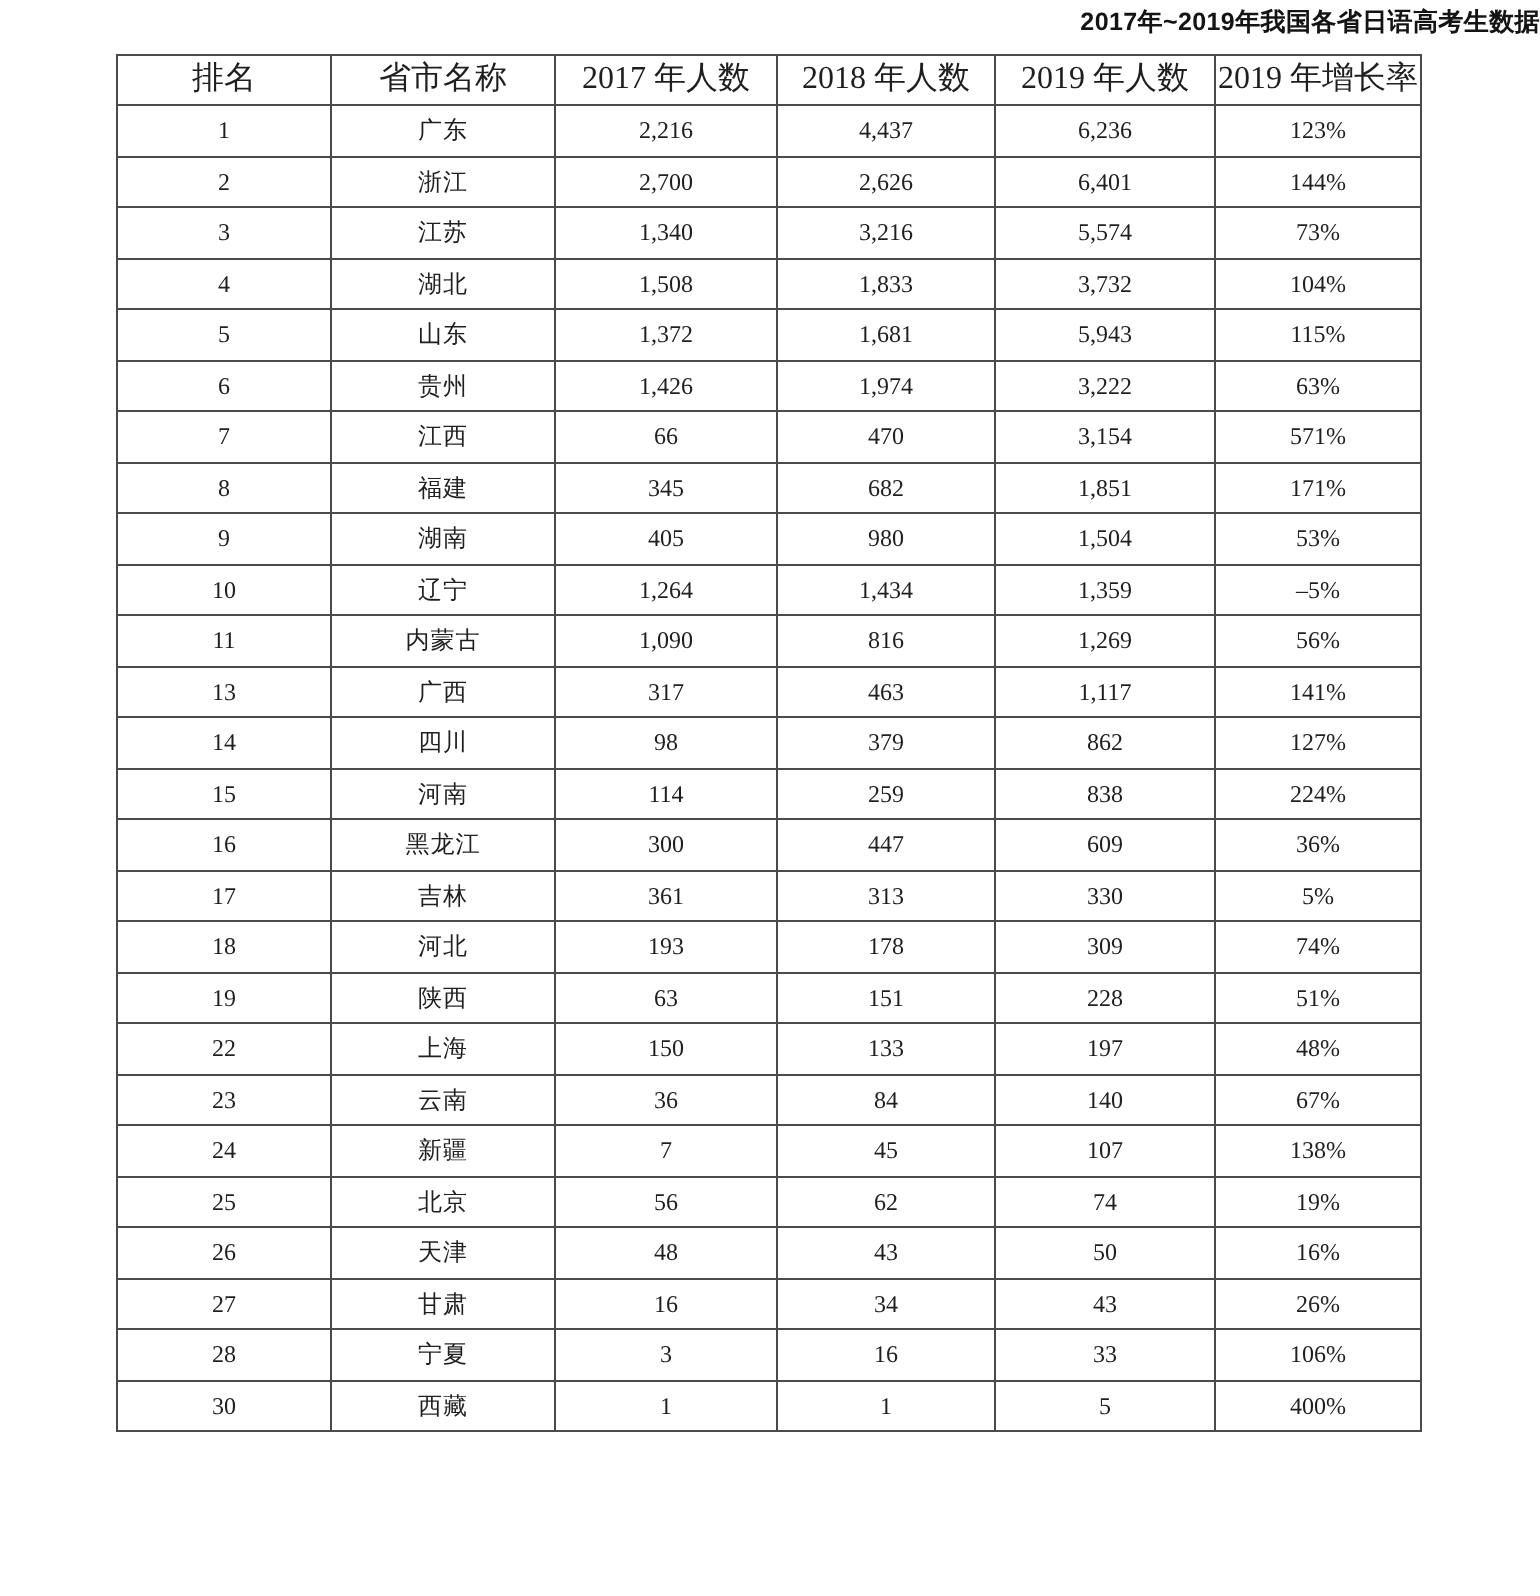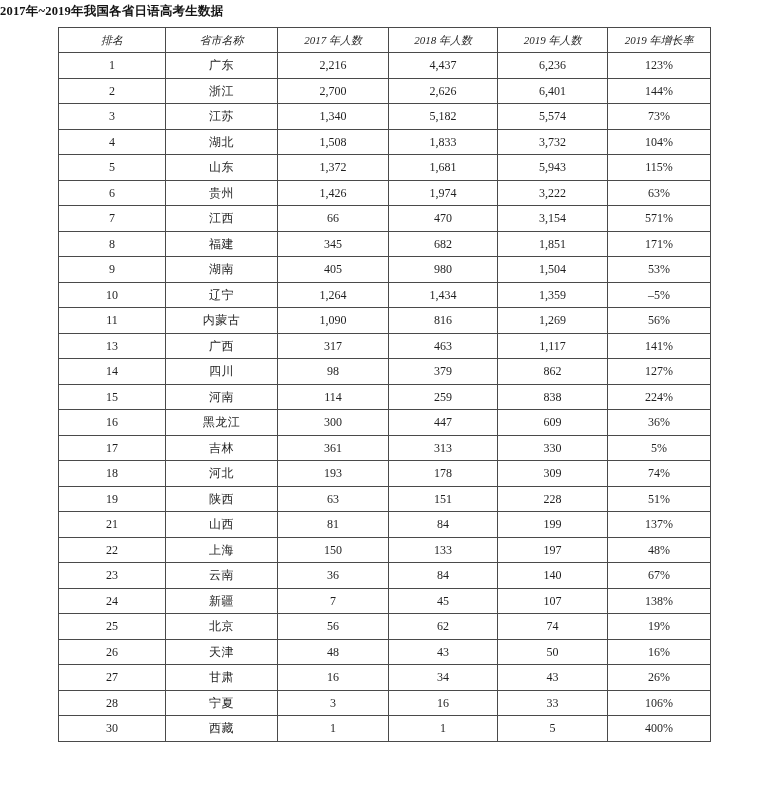--- a/index.html
+++ b/index.html
@@ -21,8 +21,8 @@
     box-sizing: border-box;
   }
   .doc-title {
-    text-align: left;
-    font-family: Liberation Serif, serif;
+    text-align: right;
+    font-family: Liberation Sans, sans-serif;
     font-size: 12.5px;
     font-weight: bold;
     color: #141414;

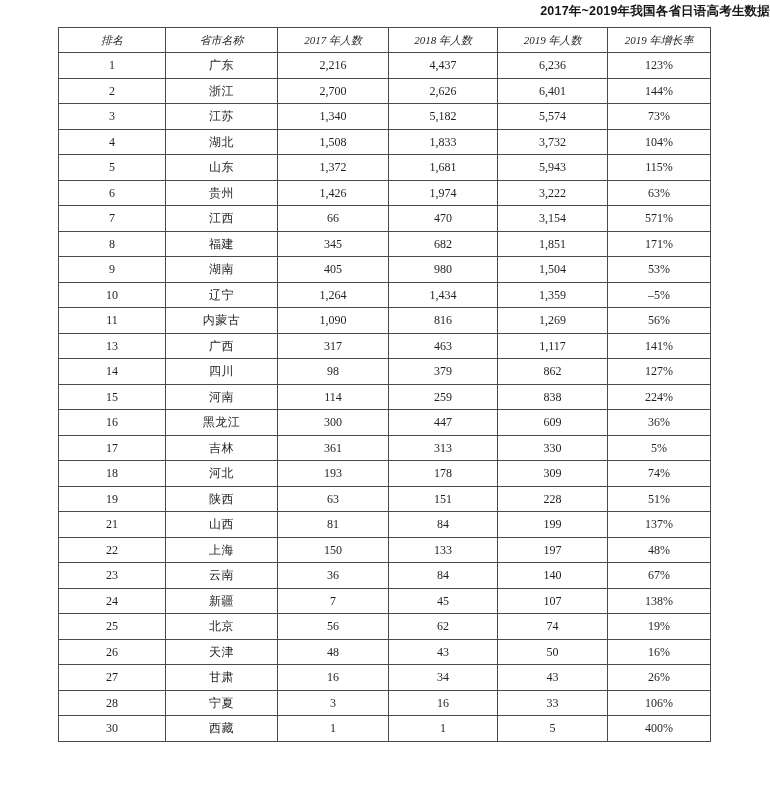--- a/index.html
+++ b/index.html
@@ -66,8 +66,7 @@
   table.data thead th {
     height: 24px;
     line-height: 24px;
-    font-size: 11px;
-    font-style: italic;
+    font-size: 16px;
   }
   table.data td.prov-name {
     letter-spacing: 0.5px;

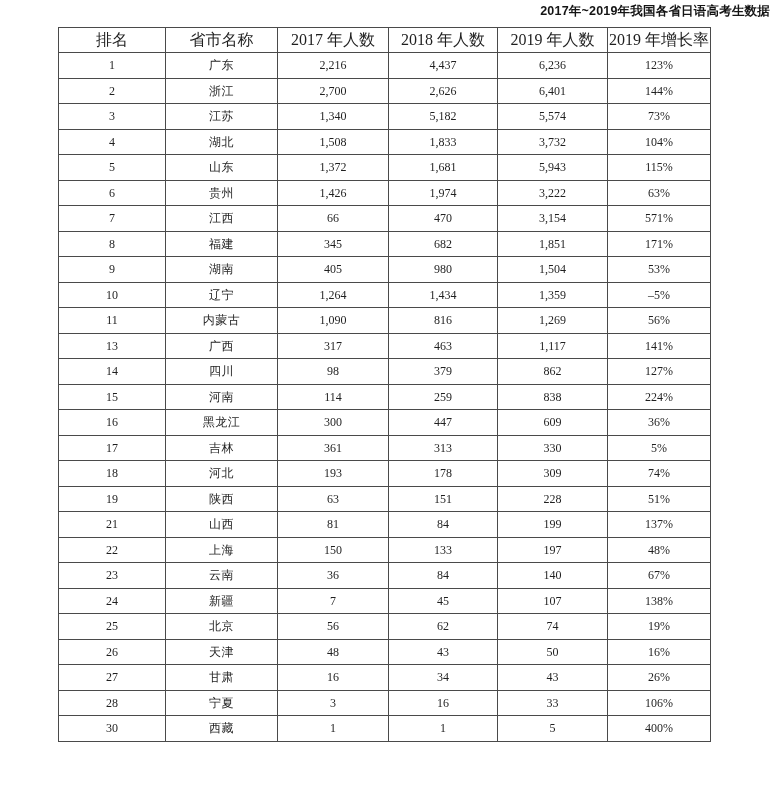--- a/index.html
+++ b/index.html
@@ -120,7 +120,7 @@
             <td>3</td>
             <td class="prov-name">江苏</td>
             <td>1,340</td>
-            <td>5,182</td>
+            <td>3,216</td>
             <td>5,574</td>
             <td>73%</td>
           </tr>

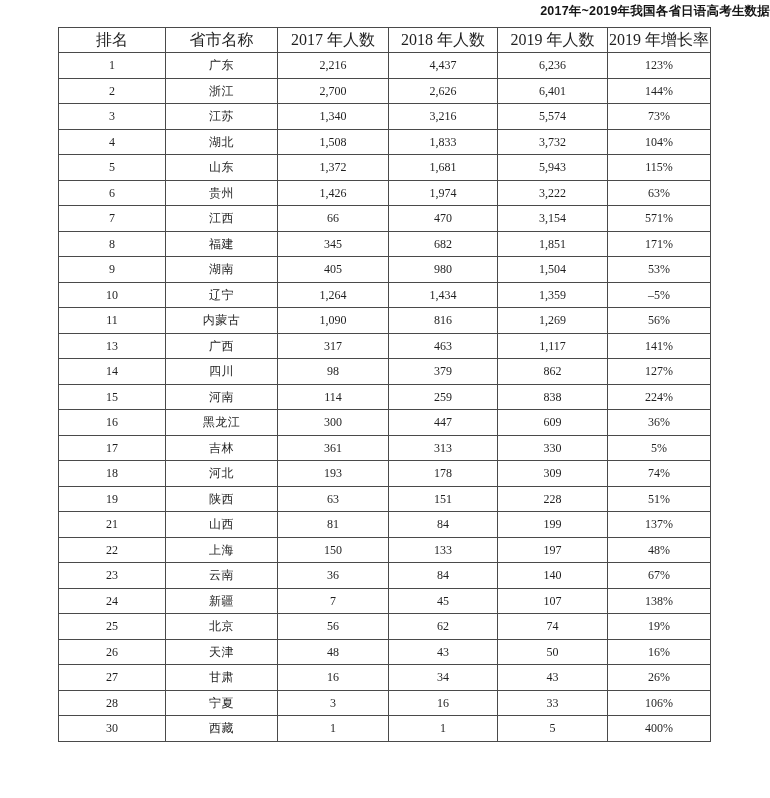--- a/index.html
+++ b/index.html
@@ -245,14 +245,6 @@
             <td>51%</td>
           </tr>
           <tr>
-            <td>21</td>
-            <td class="prov-name">山西</td>
-            <td>81</td>
-            <td>84</td>
-            <td>199</td>
-            <td>137%</td>
-          </tr>
-          <tr>
             <td>22</td>
             <td class="prov-name">上海</td>
             <td>150</td>

